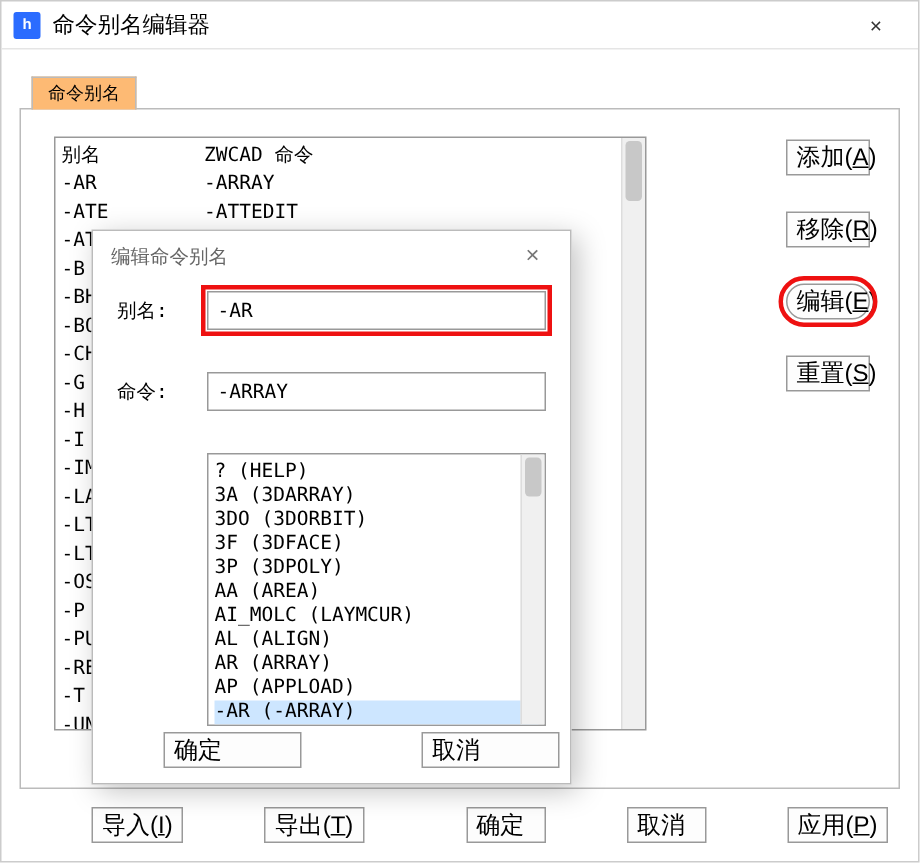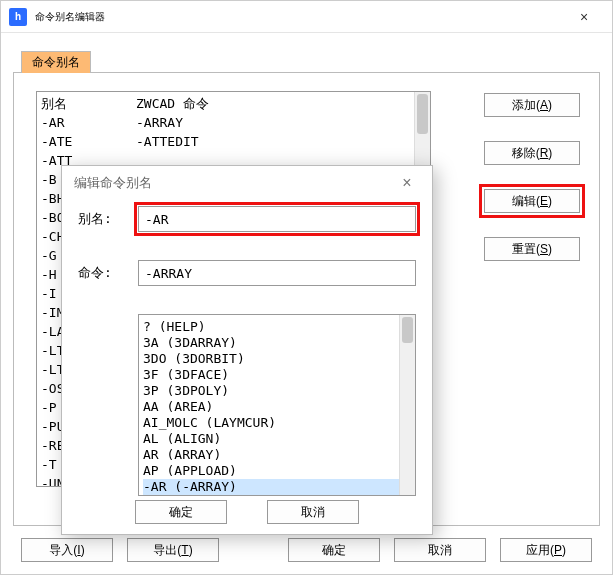--- a/index.html
+++ b/index.html
@@ -34,7 +34,7 @@
     font-weight: bold;
     margin-right: 8px;
   }
-  .titlebar .title { flex: 1; font-size: 10px; }
+  .titlebar .title { flex: 1; font-size: 15px; }
   .titlebar .close {
     width: 40px; height: 32px;
     display: flex;

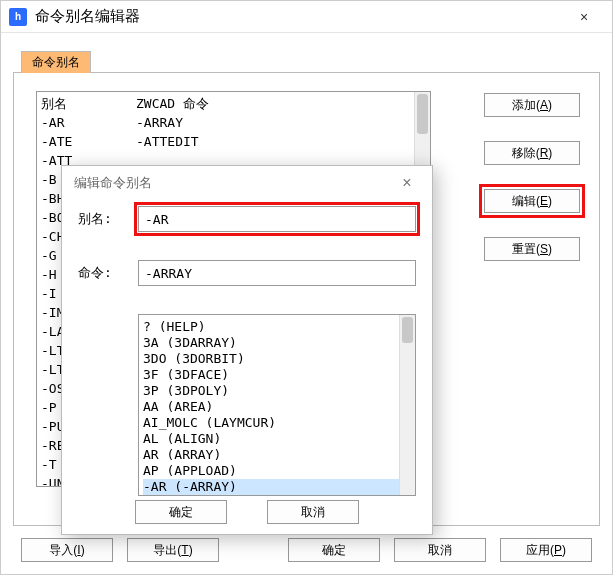--- a/index.html
+++ b/index.html
@@ -113,11 +113,12 @@
     height: 24px;
     display: flex;
     align-items: center;
-    justify-content: center;
-    font-size: 12px;
+    justify-content: flex-start;
+    font-size: 16px;
     padding: 0 6px;
     cursor: default;
     white-space: nowrap;
+    margin-left: 40px;
   }
   .side-buttons .highlight {
     outline: 3px solid #e11;

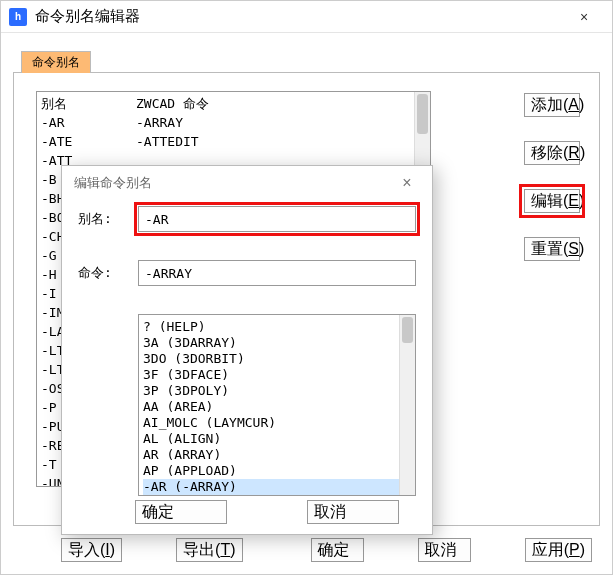--- a/index.html
+++ b/index.html
@@ -140,9 +140,9 @@
   
   .modal {
     position: absolute;
-    top: 164px;
+    top: 152px;
     left: 60px;
-    width: 372px;
+    width: 320px;
     height: 370px;
     background: #fff;
     border: 1px solid #bbb;

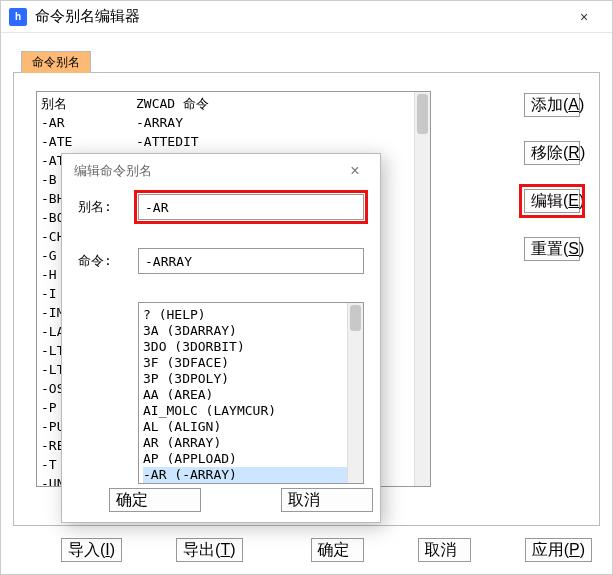--- a/index.html
+++ b/index.html
@@ -123,6 +123,7 @@
   .side-buttons .highlight {
     outline: 3px solid #e11;
     outline-offset: 2px;
+    border-radius: 12px;
   }
   
   .bottom-buttons {

